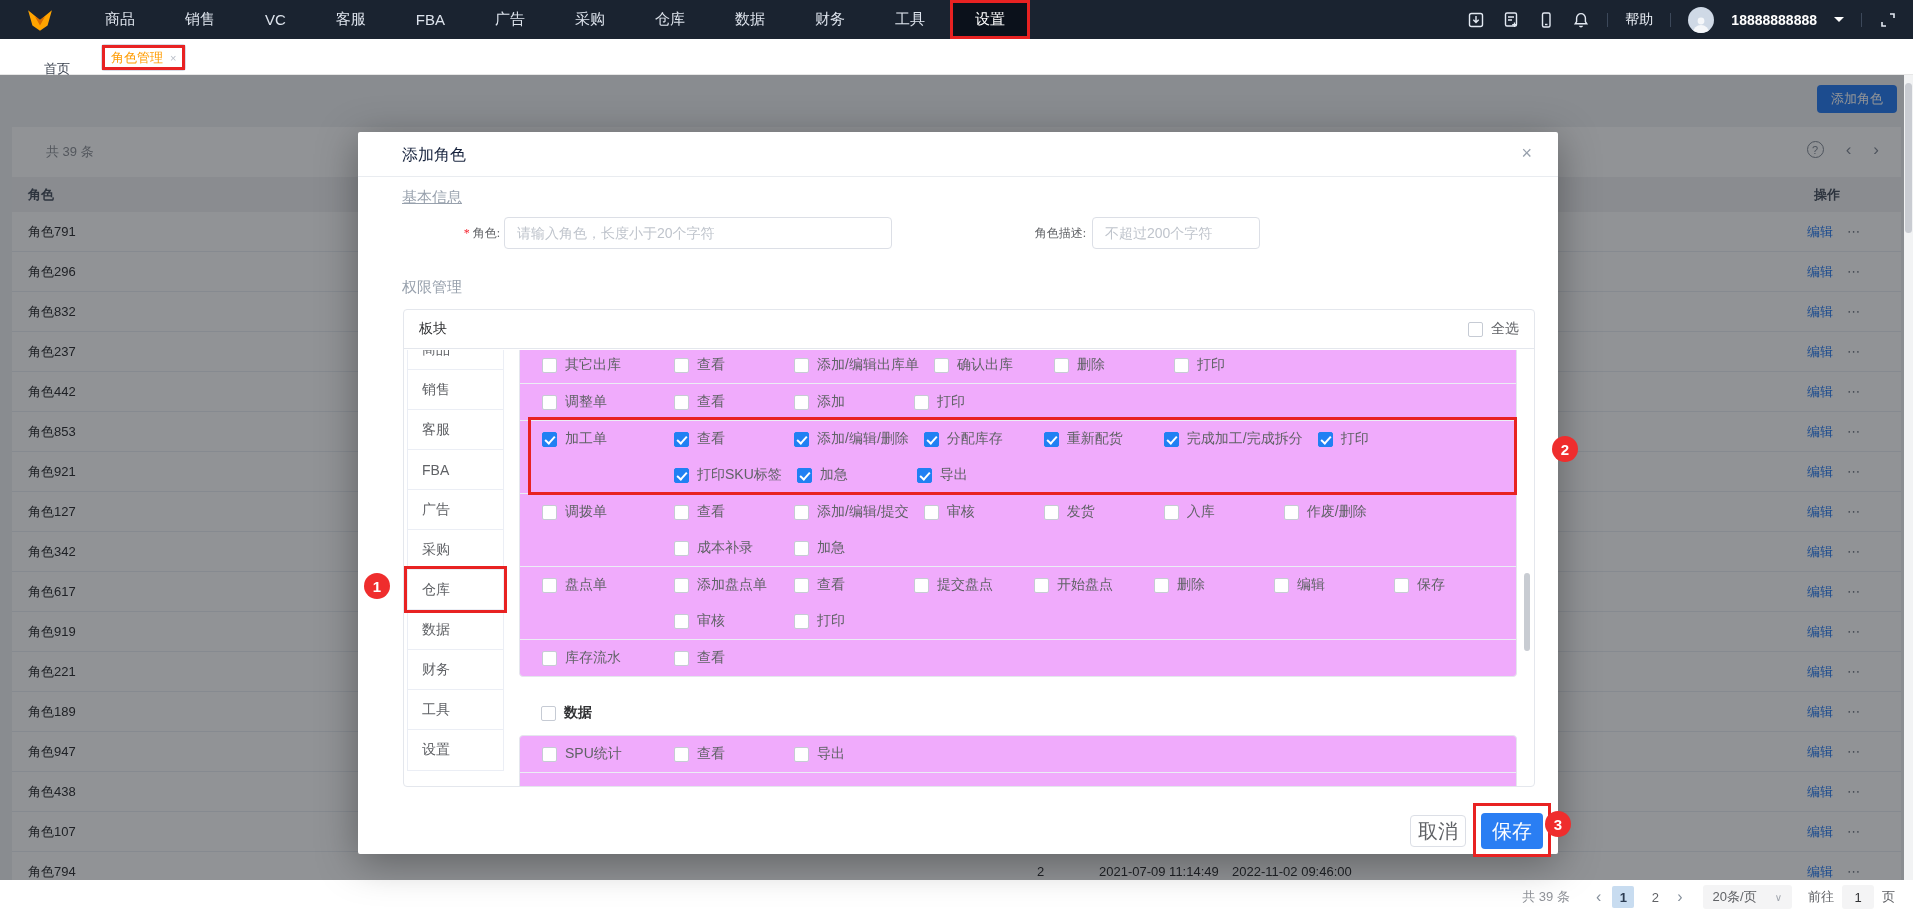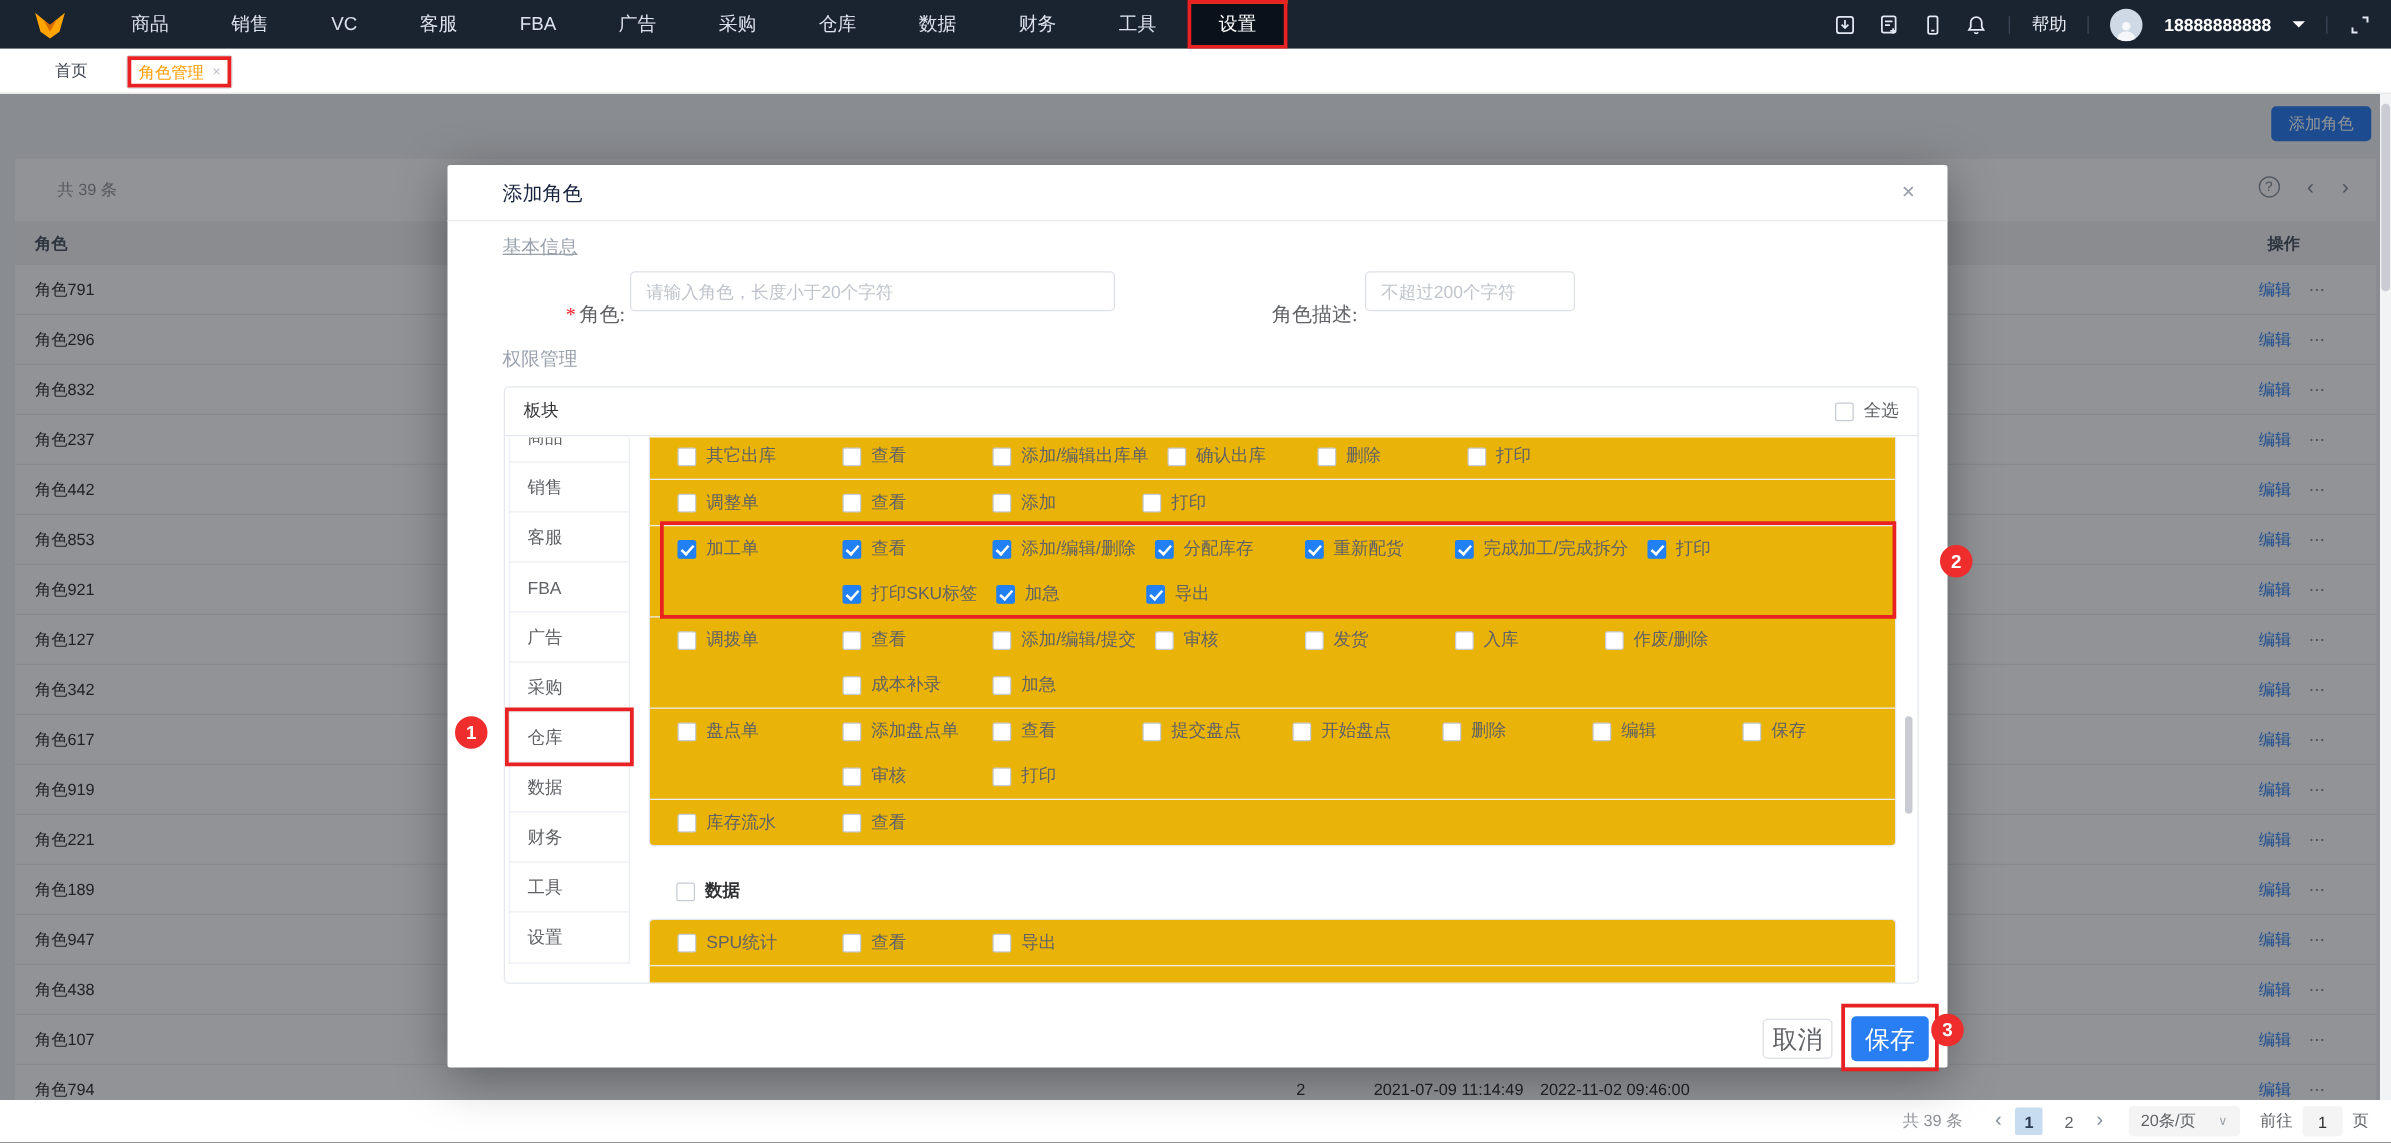--- a/index.html
+++ b/index.html
@@ -26,7 +26,7 @@
 
   
   .tabbar{position:absolute;top:39px;left:0;right:0;height:36px;background:#fff;border-bottom:1px solid #e6e6e6;z-index:25;}
-  .tab-home{position:absolute;left:44px;top:0;height:36px;display:flex;align-items:center;font-size:13px;color:#3c4350;cursor:pointer;}
+  .tab-home{position:absolute;left:44px;top:12px;height:36px;display:flex;align-items:center;font-size:13px;color:#3c4350;cursor:pointer;}
   .role-tab{position:absolute;left:101px;top:5px;height:27px;border:1px solid #d8dce5;border-radius:3px;background:#fff;display:flex;align-items:center;padding:0 9px;font-size:13px;color:var(--orange);cursor:pointer;}
   .role-tab .tab-close{margin-left:7px;color:#b9bec7;font-size:11px;}
 

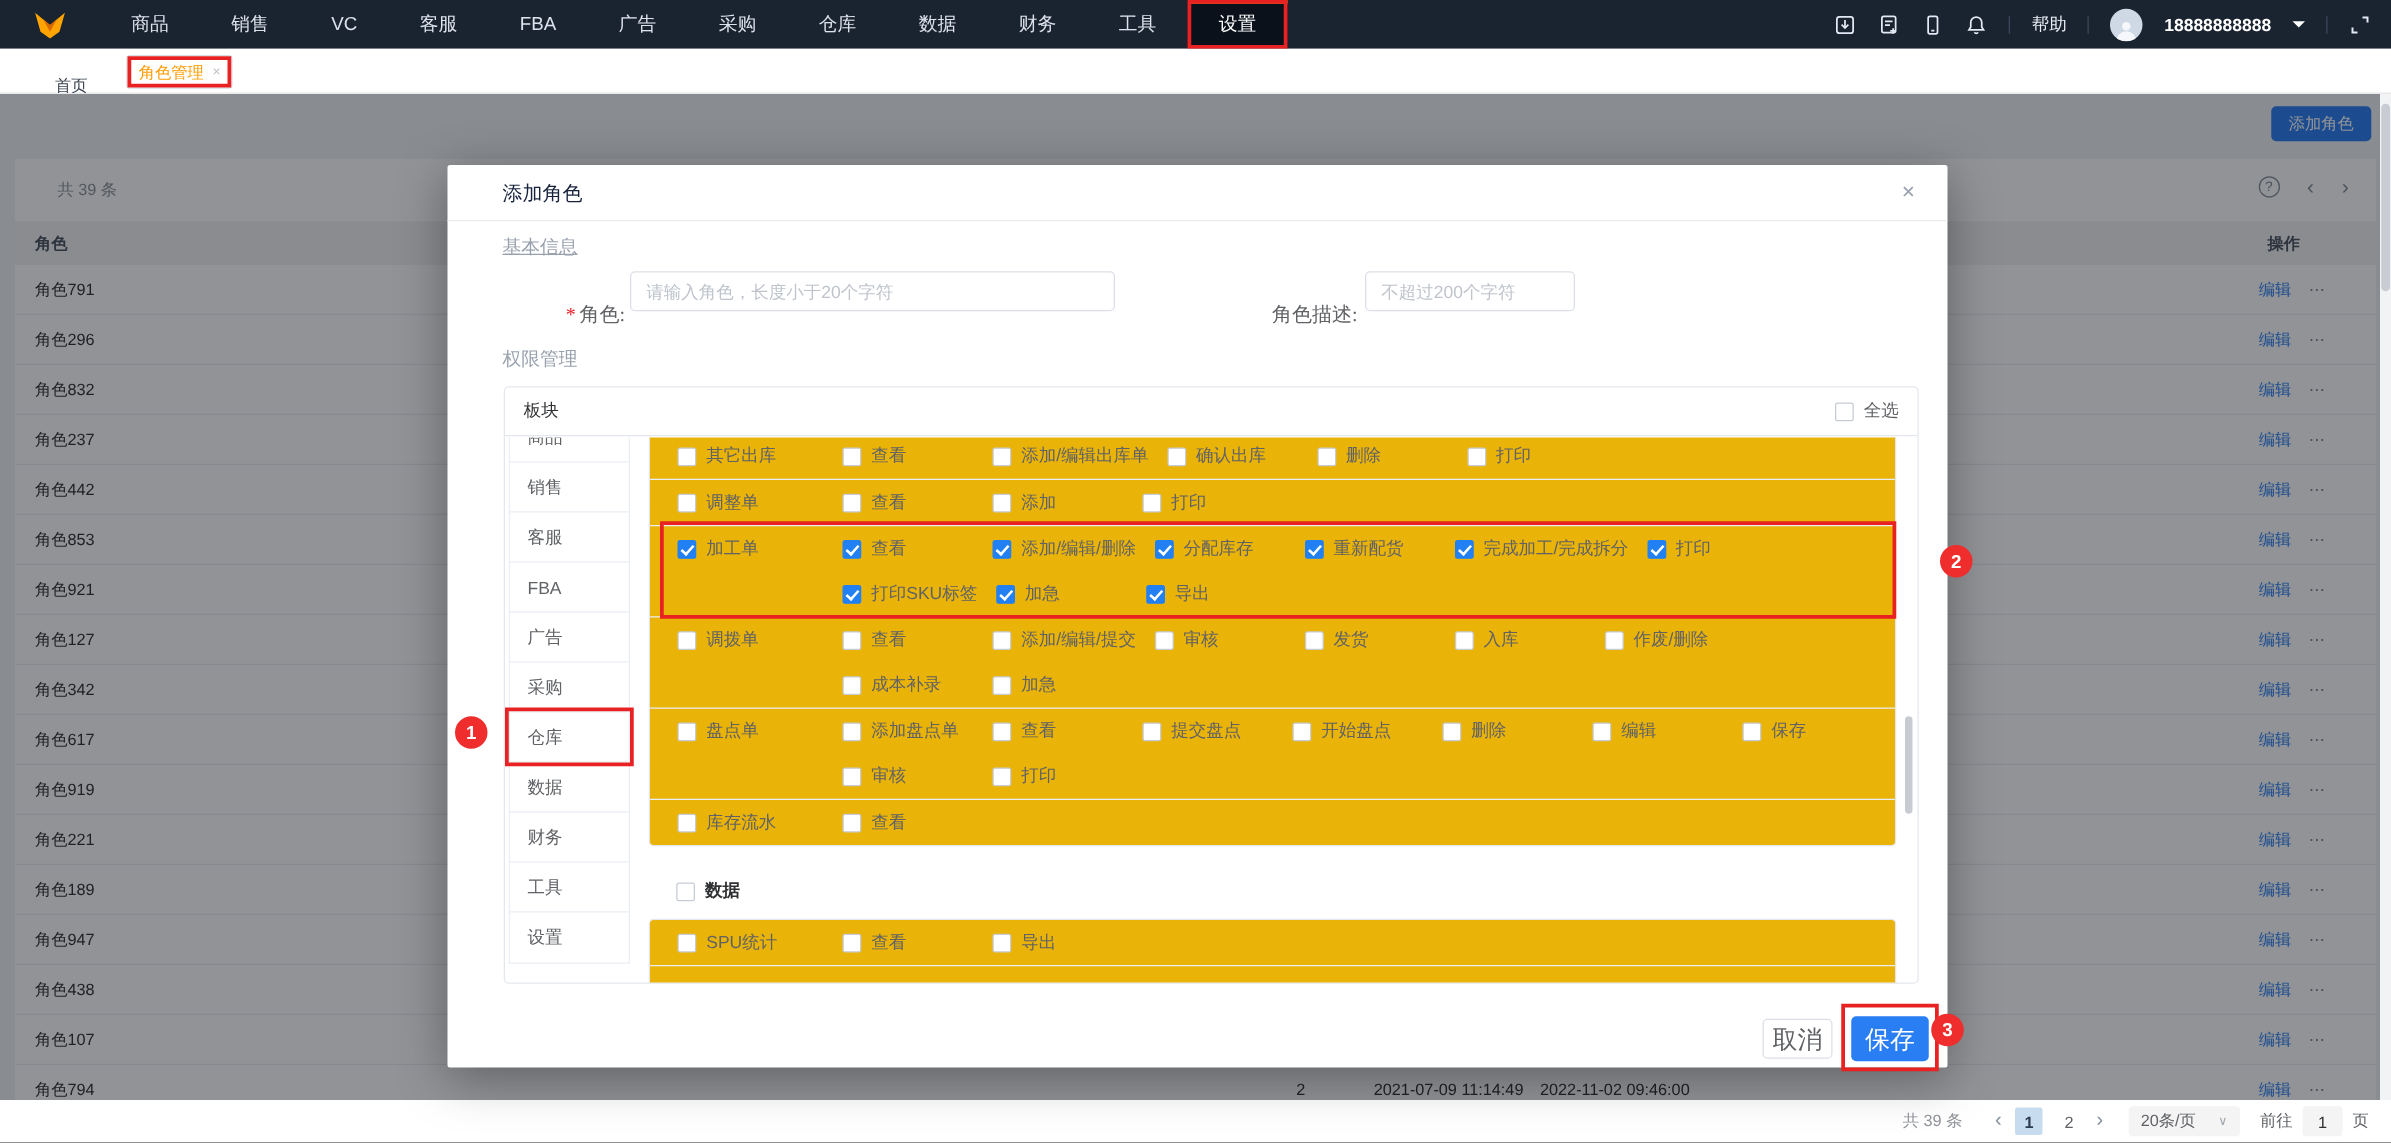--- a/index.html
+++ b/index.html
@@ -73,7 +73,7 @@
   .m-section{position:absolute;left:44px;font-size:15px;color:#98a1ad;}
   .sec-basic{top:56px;text-decoration:underline;}
   .sec-perm{top:146px;}
-  .f-label{position:absolute;top:110px;font-size:16px;color:var(--txt2);text-align:right;width:120px;font-family:Liberation Serif, serif;}
+  .f-label{position:absolute;top:93px;font-size:12px;color:var(--txt2);text-align:right;width:120px;font-family:Liberation Serif, serif;}
   .f-label .req{color:#f5222d;margin-right:3px;}
   .lb-role{left:22px;}
   .lb-desc{left:608px;}

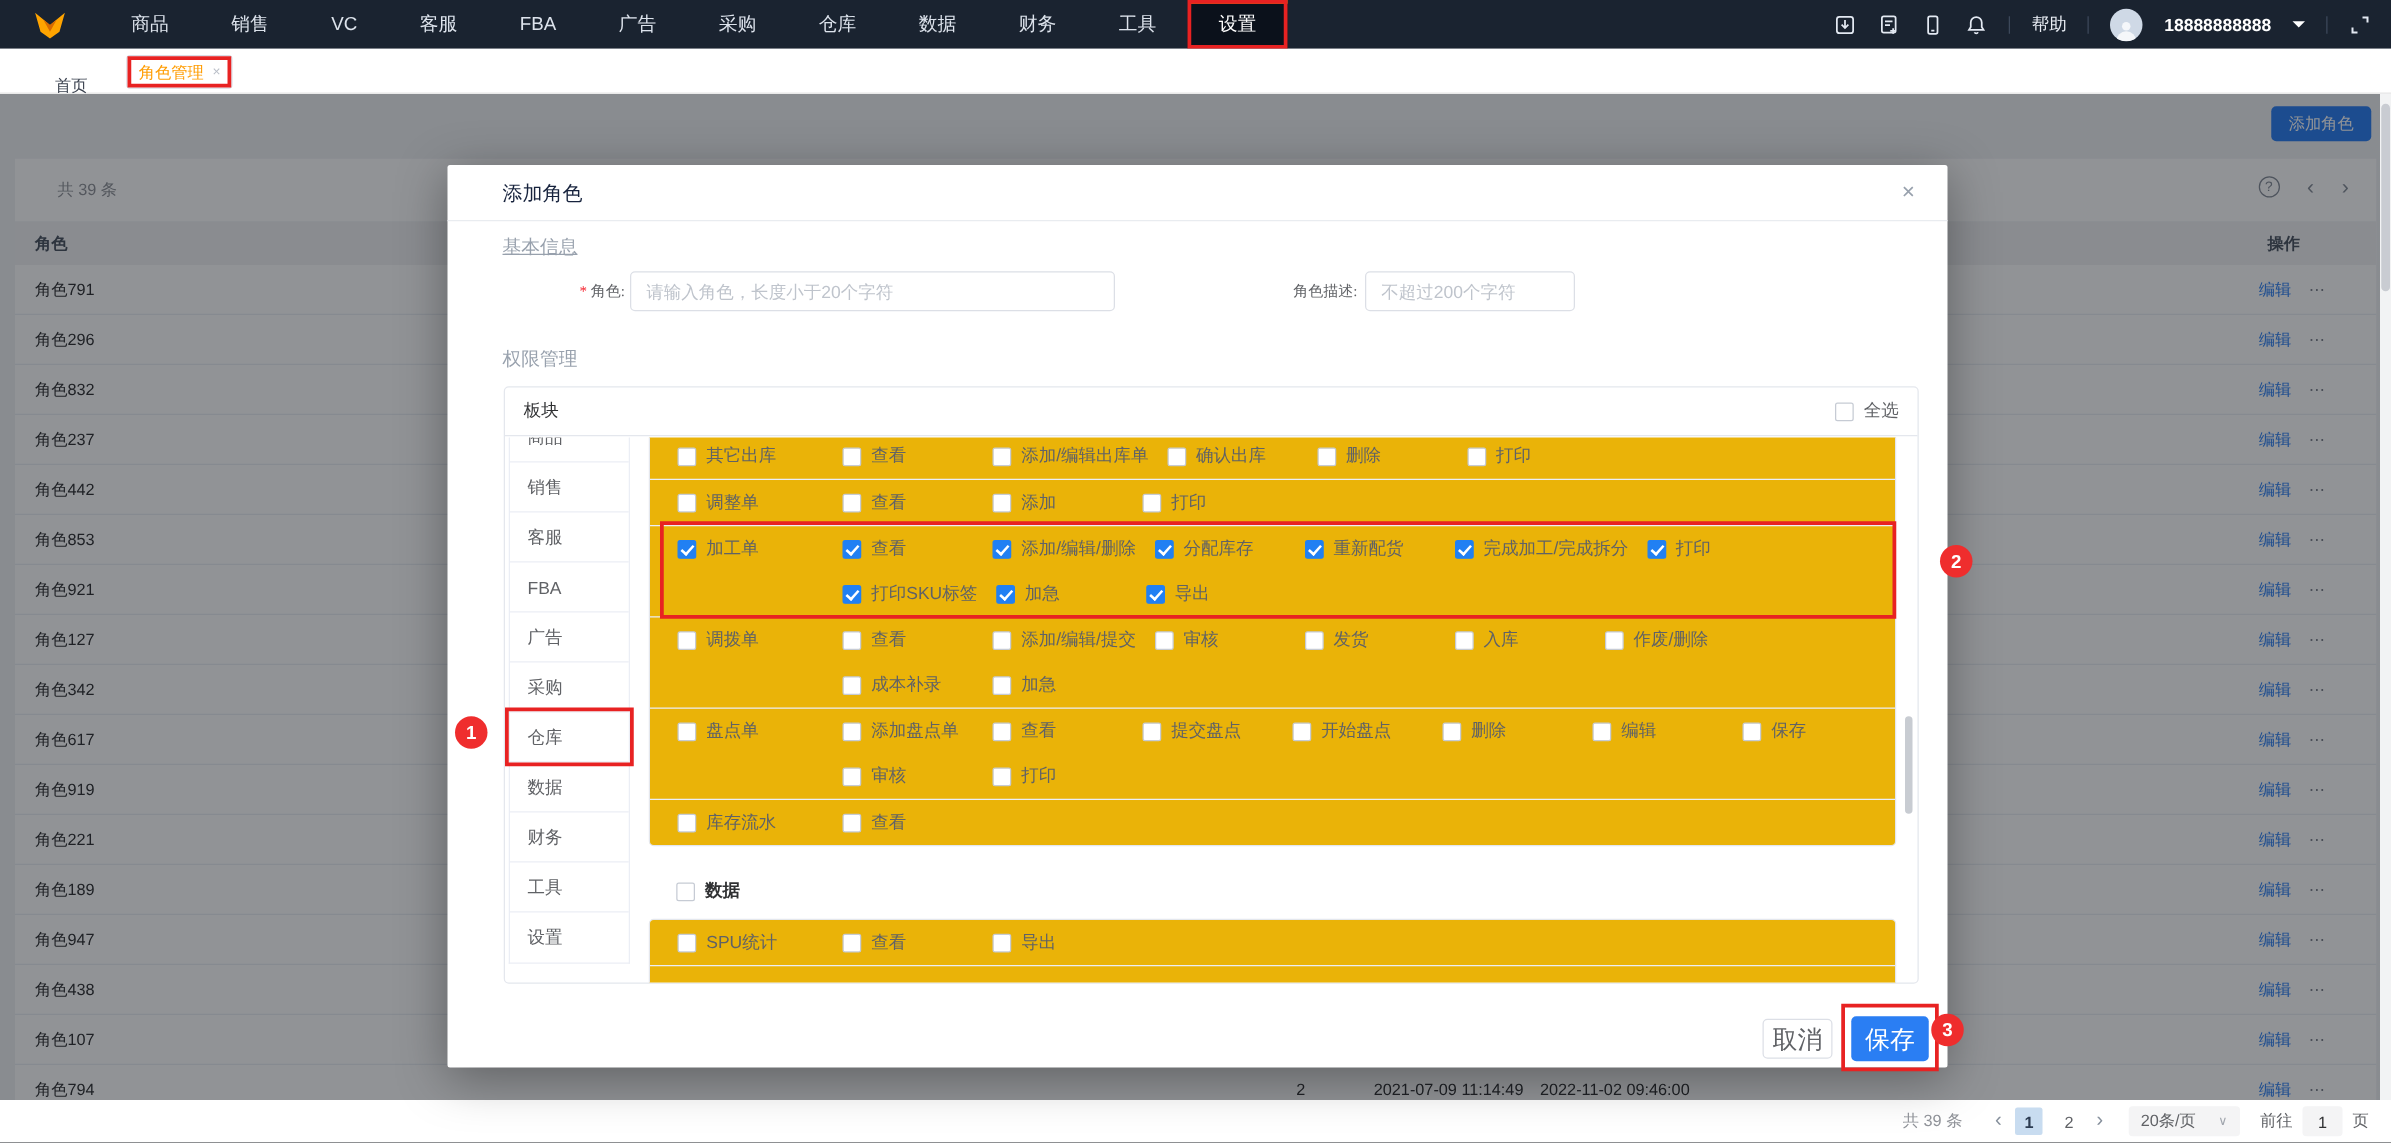--- a/index.html
+++ b/index.html
@@ -90,7 +90,7 @@
   .sb-cell{position:relative;height:40px;display:flex;align-items:center;padding-left:14px;font-size:14px;color:var(--txt2);border-bottom:1px solid var(--line);cursor:pointer;}
   .sb-cell:last-child{border-bottom:none;}
   .perm-content{position:absolute;left:115px;top:-4px;width:998px;}
-  .perm-list{border:1px solid var(--line2);border-radius:4px;background:#eab308;}
+  .perm-list{border:1px solid var(--line2);border-radius:4px;background:#f0abfc;}
   .perm-row{position:relative;display:flex;border-bottom:1px solid var(--line);padding-left:22px;}
   .perm-list .perm-row:last-child{border-bottom:none;}
   .perm-listB .perm-row{border-bottom:1px solid var(--line) !important;}

